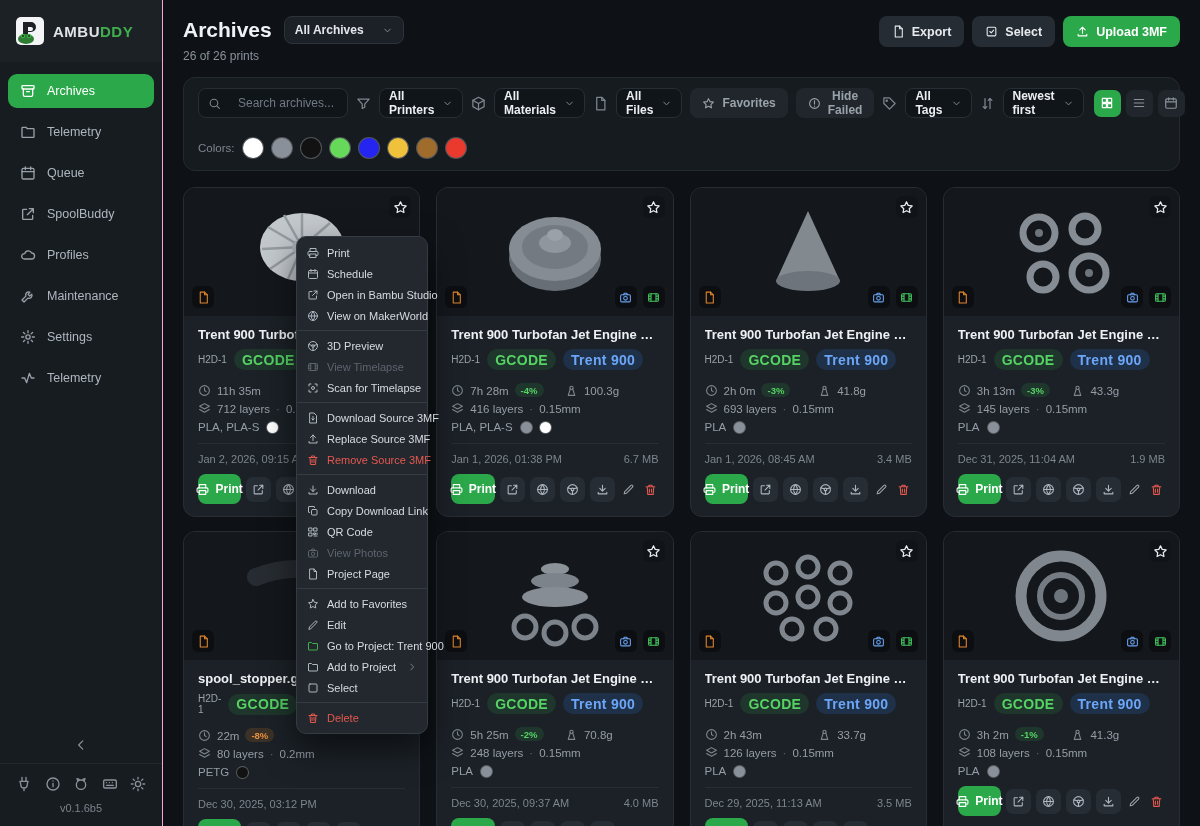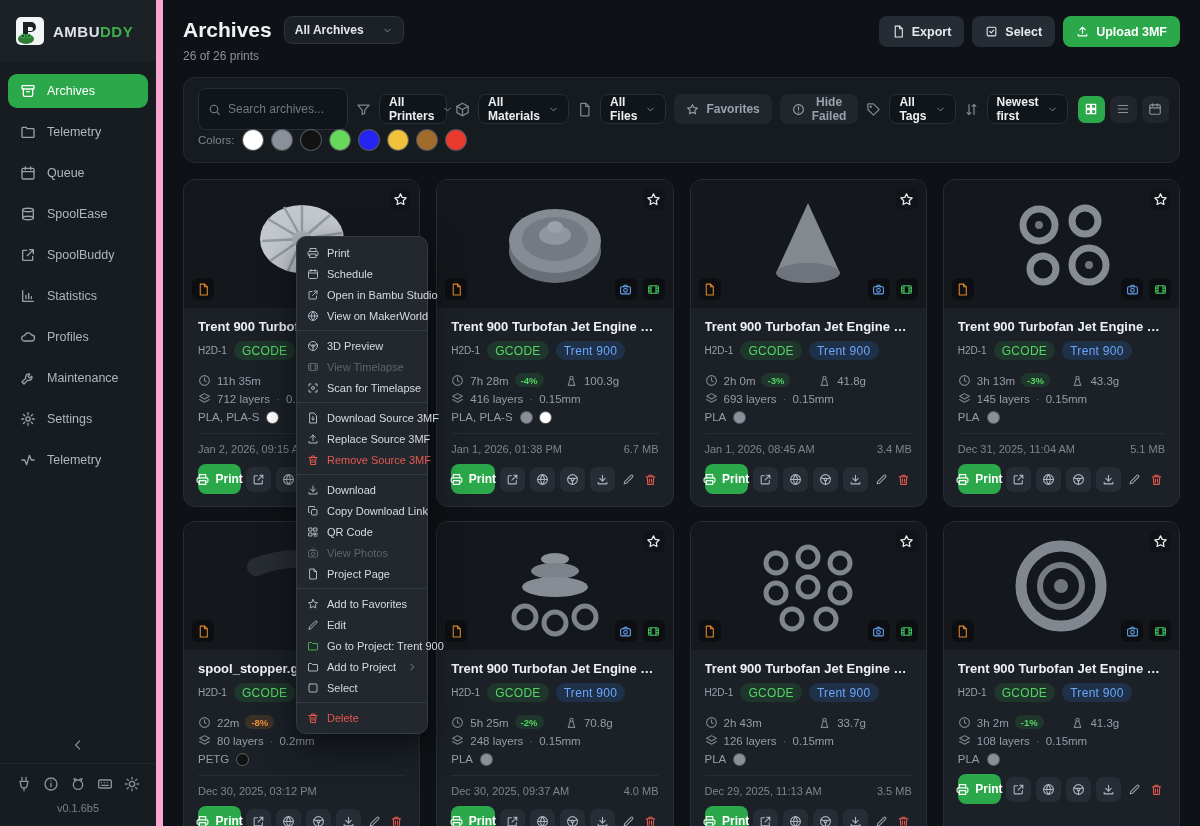--- a/index.html
+++ b/index.html
@@ -11,7 +11,7 @@
 
   
   .sidebar { position:absolute; left:0; top:0; bottom:0; width:163px; background:#171c20;
-    border-right:7px solid #f9a8d4; display:flex; flex-direction:column; }
+    border-right:1px solid #f9a8d4; display:flex; flex-direction:column; }
   .logo { height:62px; display:flex; align-items:center; gap:7px; padding:0 14px; background:#1c2125; }
   .logo-text { font-weight:bold; font-size:15px; letter-spacing:.5px; }
   .logo-text .g { color:#3fae4c; }

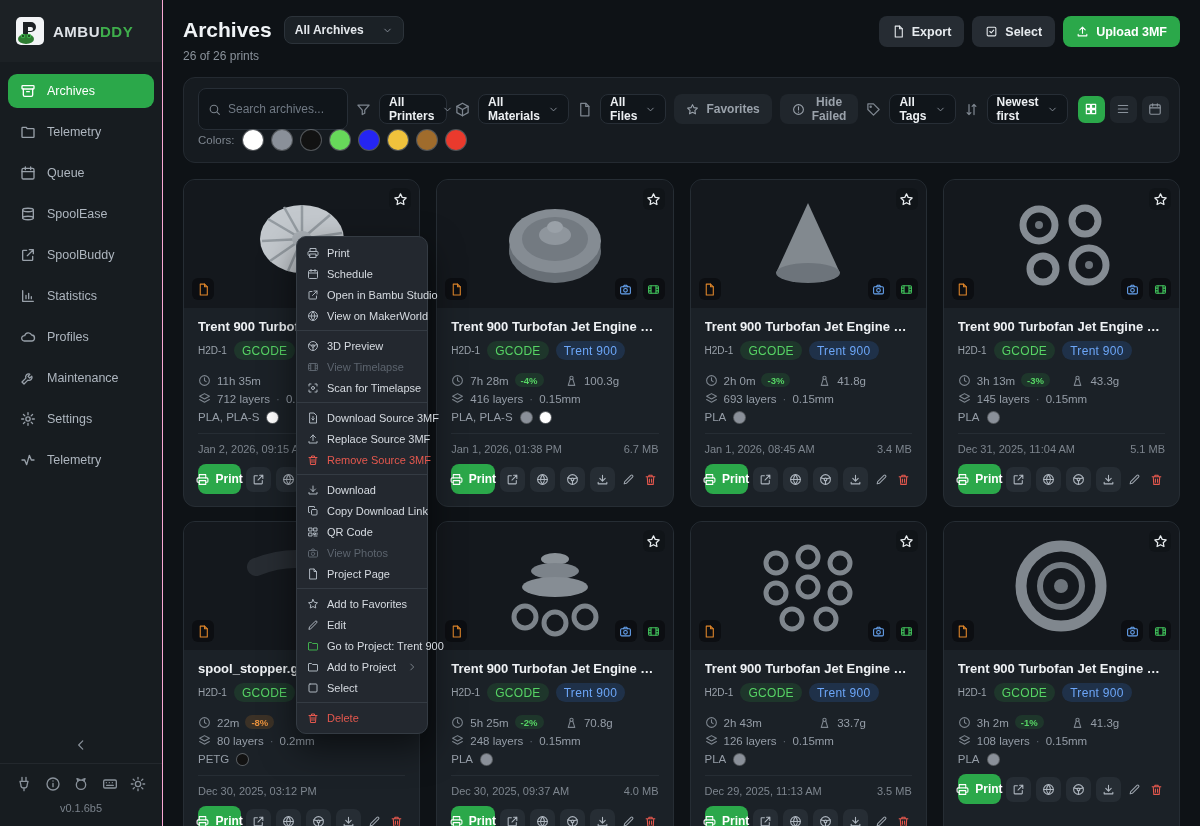--- a/index.html
+++ b/index.html
@@ -48,8 +48,8 @@
   .filter-panel { margin-top:14px; background:#161b20; border:1px solid #242a31; border-radius:12px;
     padding:10px 14px 12px; }
   .f-row { display:flex; align-items:center; gap:8px; }
-  .search-box { width:150px; height:42px; background:#10151a; border:1px solid #272e36; border-radius:8px;
-    display:flex; align-items:center; gap:7px; padding:0 9px; }
+  .search-box { width:150px; height:30px; background:#10151a; border:1px solid #272e36; border-radius:8px;
+    display:flex; align-items:center; gap:17px; padding:0 9px; }
   .search-box .ic { width:13px; height:13px; color:#7d858e; }
   .search-box input { flex:1; min-width:0; background:transparent; border:none; outline:none;
     color:#dfe3e8; font-size:12px; font-family:inherit; }

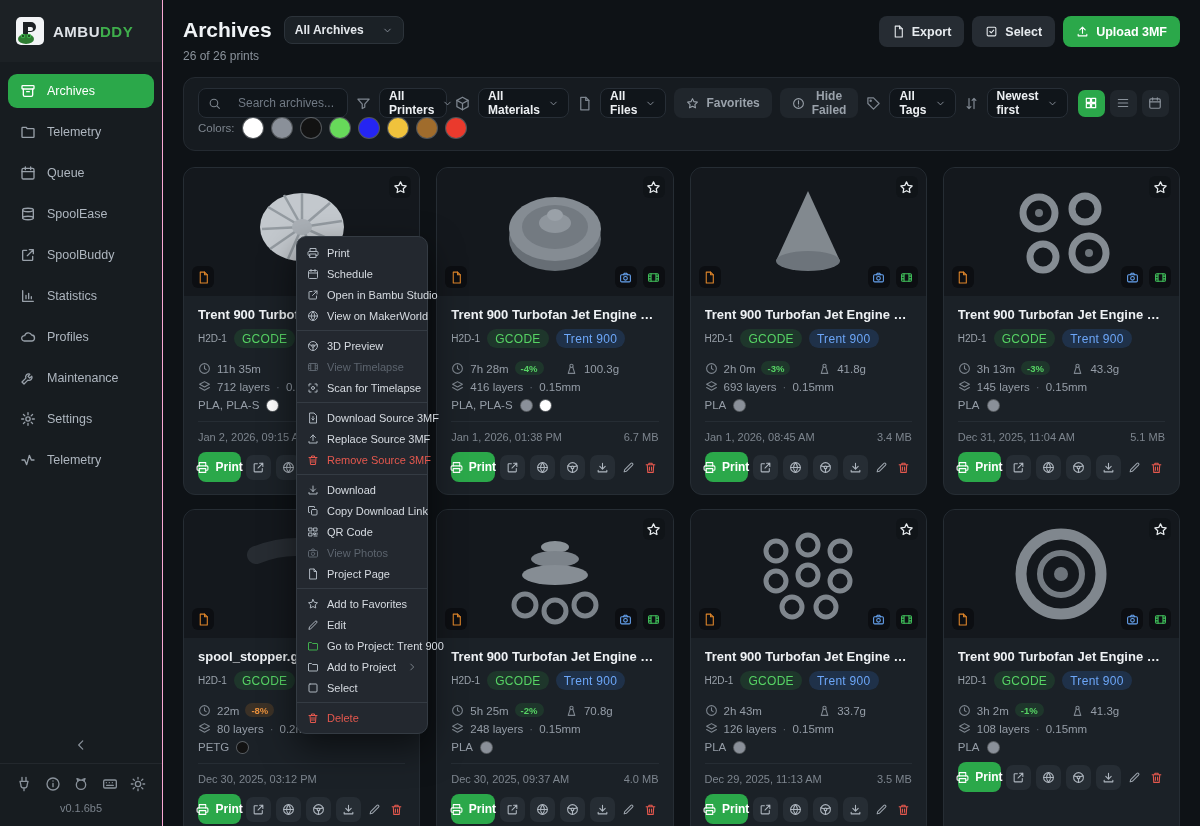--- a/index.html
+++ b/index.html
@@ -350,7 +350,7 @@
             <path d="M3 5h18l-7 8v5l-4 2v-7z"></path>
           </svg>
         </span>
-      <div class="sel" style="width:68px">
+      <div class="sel" style="width:84px">
         <span>All Printers</span>
           <span class="ic">
             <svg viewBox="0 0 24 24" fill="none" stroke="currentColor" stroke-width="2" stroke-linecap="round" stroke-linejoin="round">

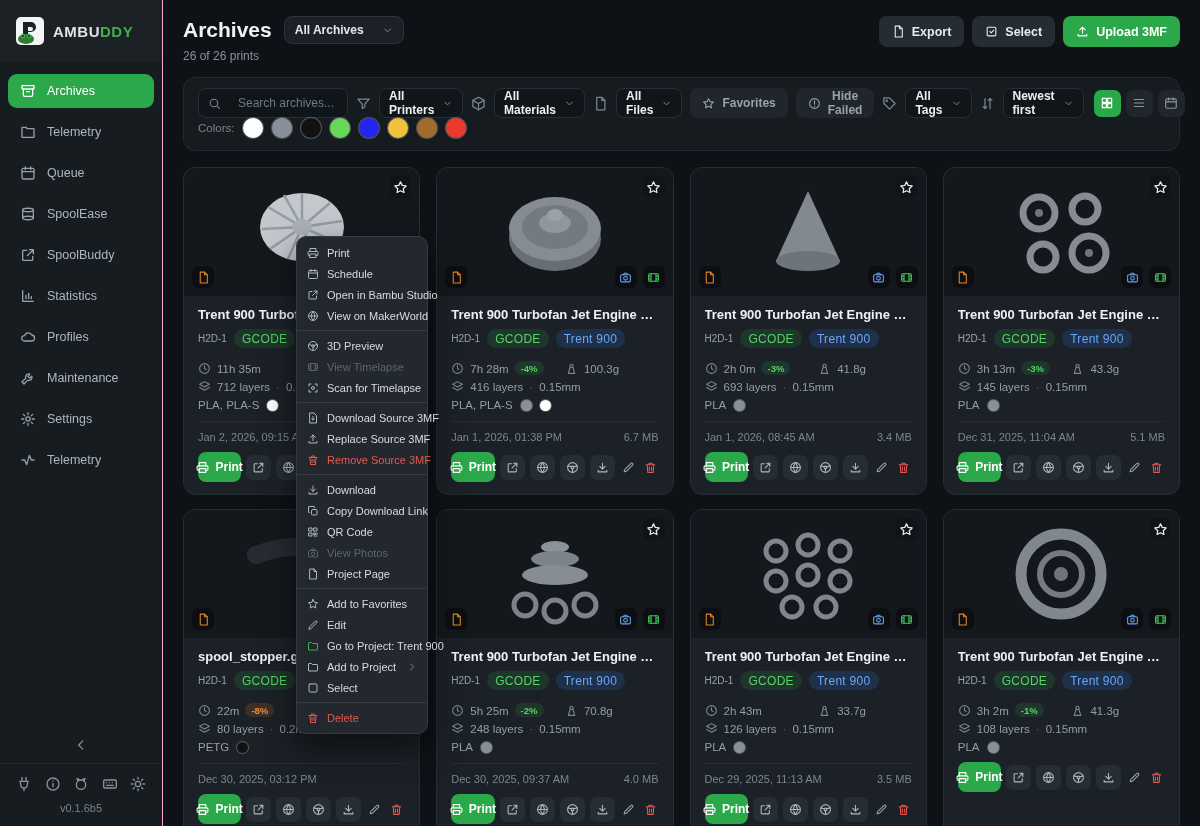--- a/index.html
+++ b/index.html
@@ -67,7 +67,7 @@
     display:flex; align-items:center; justify-content:center; cursor:pointer; }
   .tgl .ic { width:14px; height:14px; }
   .tgl.active { background:#2ba84a; color:#fff; }
-  .c-row { display:flex; align-items:center; gap:9px; margin-top:0; }
+  .c-row { display:flex; align-items:center; gap:9px; margin-top:20px; }
   .c-label { font-size:11.5px; color:#7d858e; }
   .swatch { width:20px; height:20px; border-radius:50%; border:none; cursor:pointer;
     box-shadow:0 0 0 1px rgba(255,255,255,.25); }

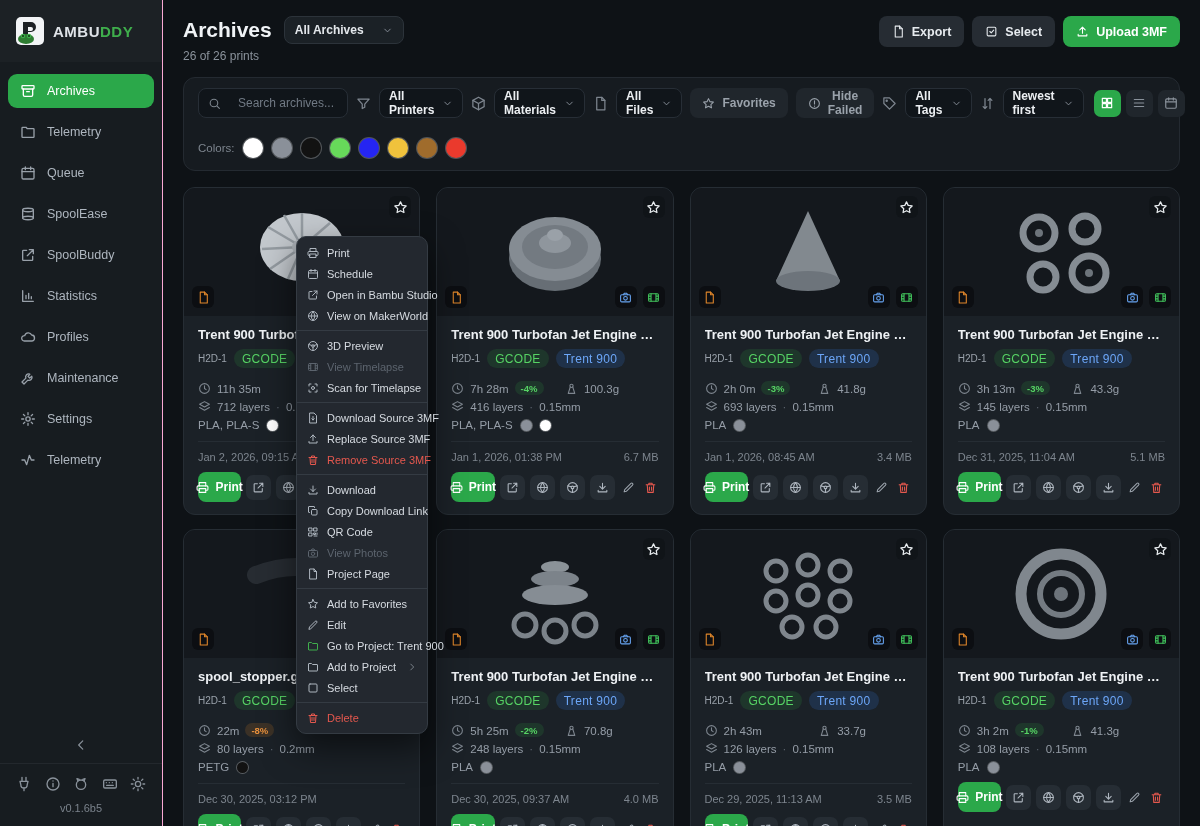--- a/index.html
+++ b/index.html
@@ -184,16 +184,6 @@
       <div class="nav-item">
         <span class="ic">
           <svg viewBox="0 0 24 24" fill="none" stroke="currentColor" stroke-width="2" stroke-linecap="round" stroke-linejoin="round">
-            <ellipse cx="12" cy="6" rx="8" ry="2.6"></ellipse>
-            <ellipse cx="12" cy="18" rx="8" ry="2.6"></ellipse>
-            <path d="M4 6v12M20 6v12"></path>
-          </svg>
-        </span>
-        <span>SpoolEase</span>
-      </div>
-      <div class="nav-item">
-        <span class="ic">
-          <svg viewBox="0 0 24 24" fill="none" stroke="currentColor" stroke-width="2" stroke-linecap="round" stroke-linejoin="round">
             <path d="M14 4h6v6M20 4l-9 9"></path>
             <path d="M19 14v5a1 1 0 0 1-1 1H5a1 1 0 0 1-1-1V6a1 1 0 0 1 1-1h5"></path>
           </svg>

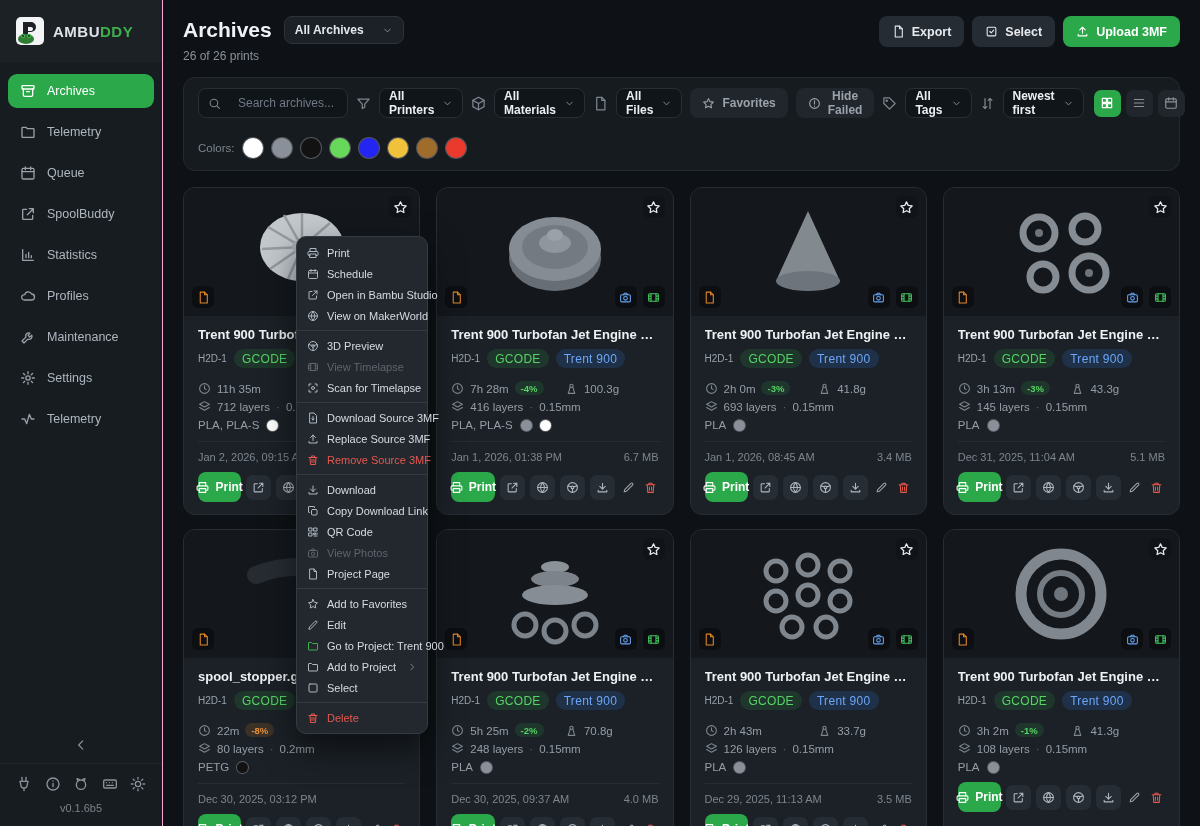--- a/index.html
+++ b/index.html
@@ -193,15 +193,6 @@
       <div class="nav-item">
         <span class="ic">
           <svg viewBox="0 0 24 24" fill="none" stroke="currentColor" stroke-width="2" stroke-linecap="round" stroke-linejoin="round">
-            <path d="M4 4v16h16"></path>
-            <path d="M9 16v-5M13 16V8M17 16v-3"></path>
-          </svg>
-        </span>
-        <span>Statistics</span>
-      </div>
-      <div class="nav-item">
-        <span class="ic">
-          <svg viewBox="0 0 24 24" fill="none" stroke="currentColor" stroke-width="2" stroke-linecap="round" stroke-linejoin="round">
             <path d="M6.5 18a4 4 0 1 1 .6-7.96A5.5 5.5 0 0 1 17.5 9a4.5 4.5 0 0 1-.5 9z"></path>
           </svg>
         </span>

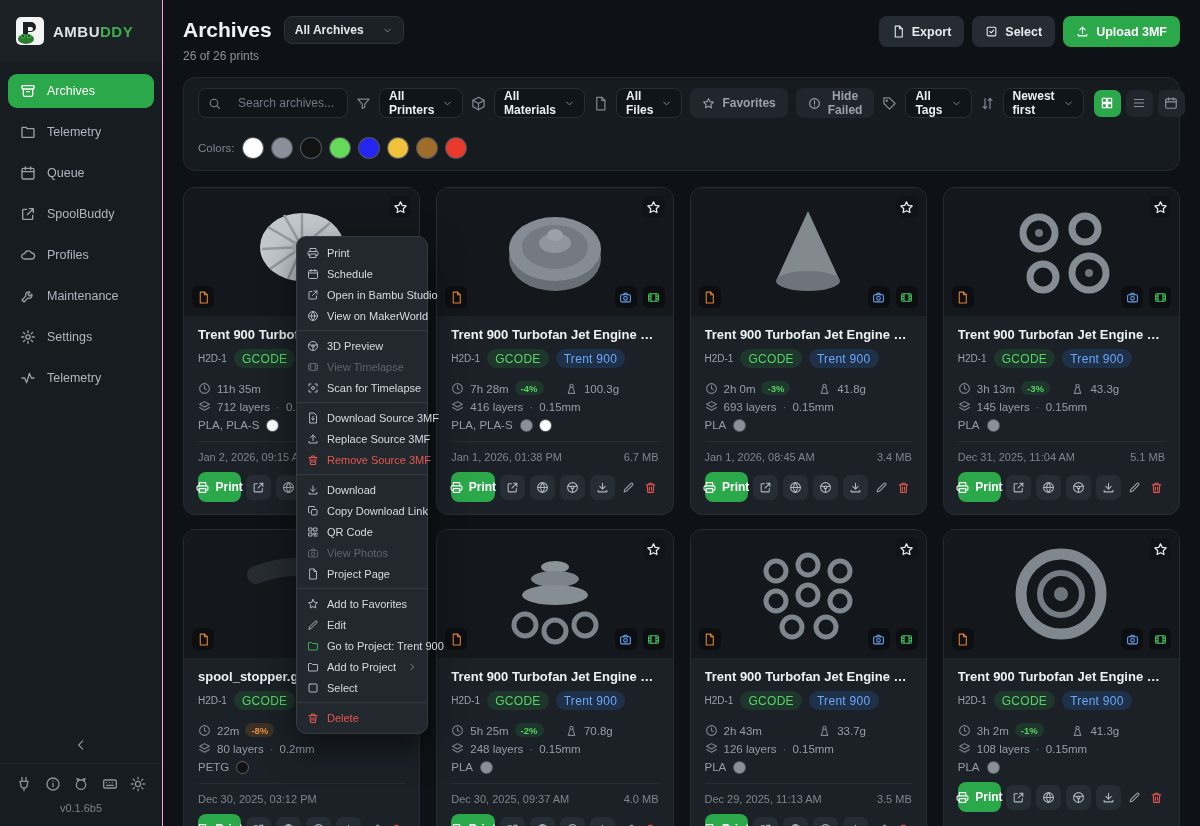--- a/index.html
+++ b/index.html
@@ -93,7 +93,7 @@
   .c-title { font-size:13px; font-weight:bold; color:#eef1f4; white-space:nowrap; overflow:hidden; text-overflow:ellipsis; }
   .c-badges { display:flex; align-items:center; gap:7px; margin-top:7px; }
   .printer-name { font-size:10px; color:#9aa2ab; }
-  .pill { font-size:12px; font-weight:normal; padding:2.5px 8px; border-radius:99px; letter-spacing:.3px; }
+  .pill { font-size:14px; font-weight:bold; padding:2.5px 8px; border-radius:99px; letter-spacing:.3px; }
   .pill.gcode { background:rgba(46,160,67,.17); color:#56d364; }
   .pill.blue  { background:rgba(56,139,253,.16); color:#6ca6f8; }
   .pill.yellow{ background:rgba(210,153,34,.16); color:#e3b341; }

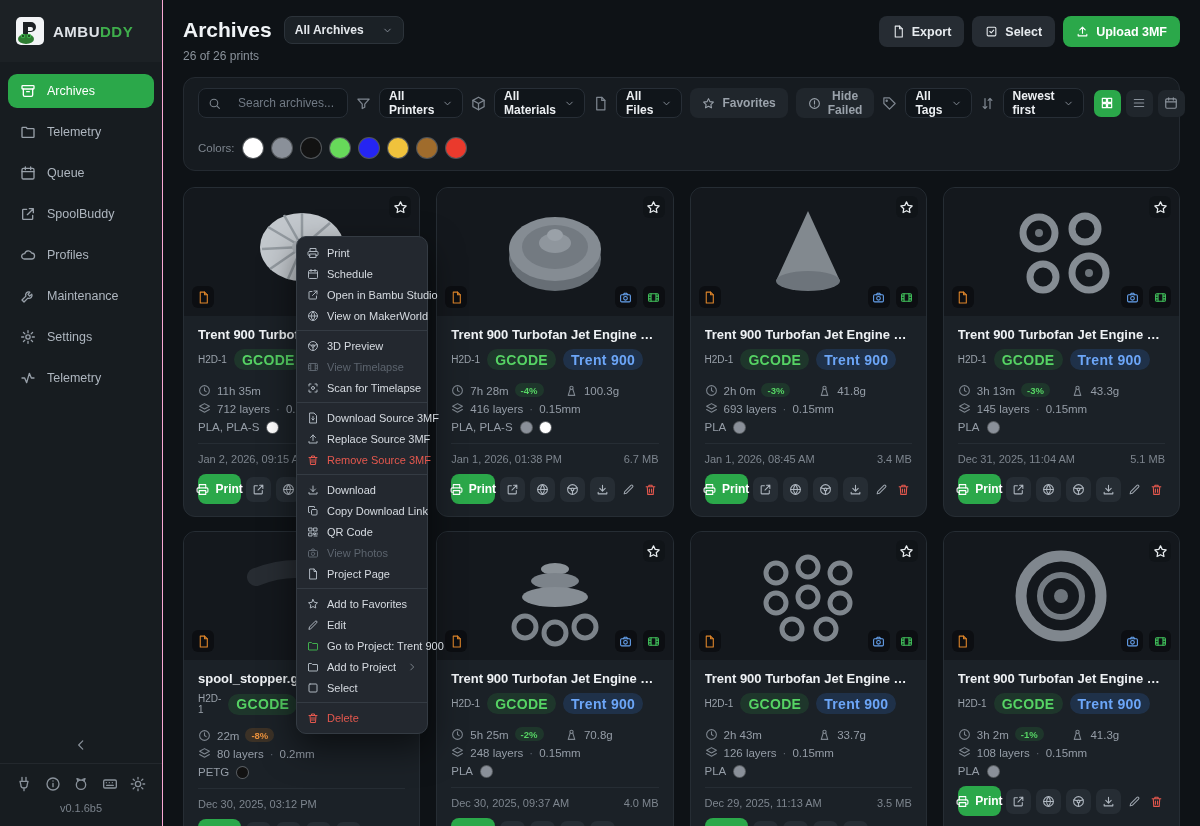--- a/index.html
+++ b/index.html
@@ -1012,7 +1012,7 @@
           </div>
           <div class="c-foot">
             <span>Dec 31, 2025, 11:04 AM</span>
-            <span>5.1 MB</span>
+            <span>1.9 MB</span>
           </div>
           <div class="c-actions">
             <button class="print-btn">

